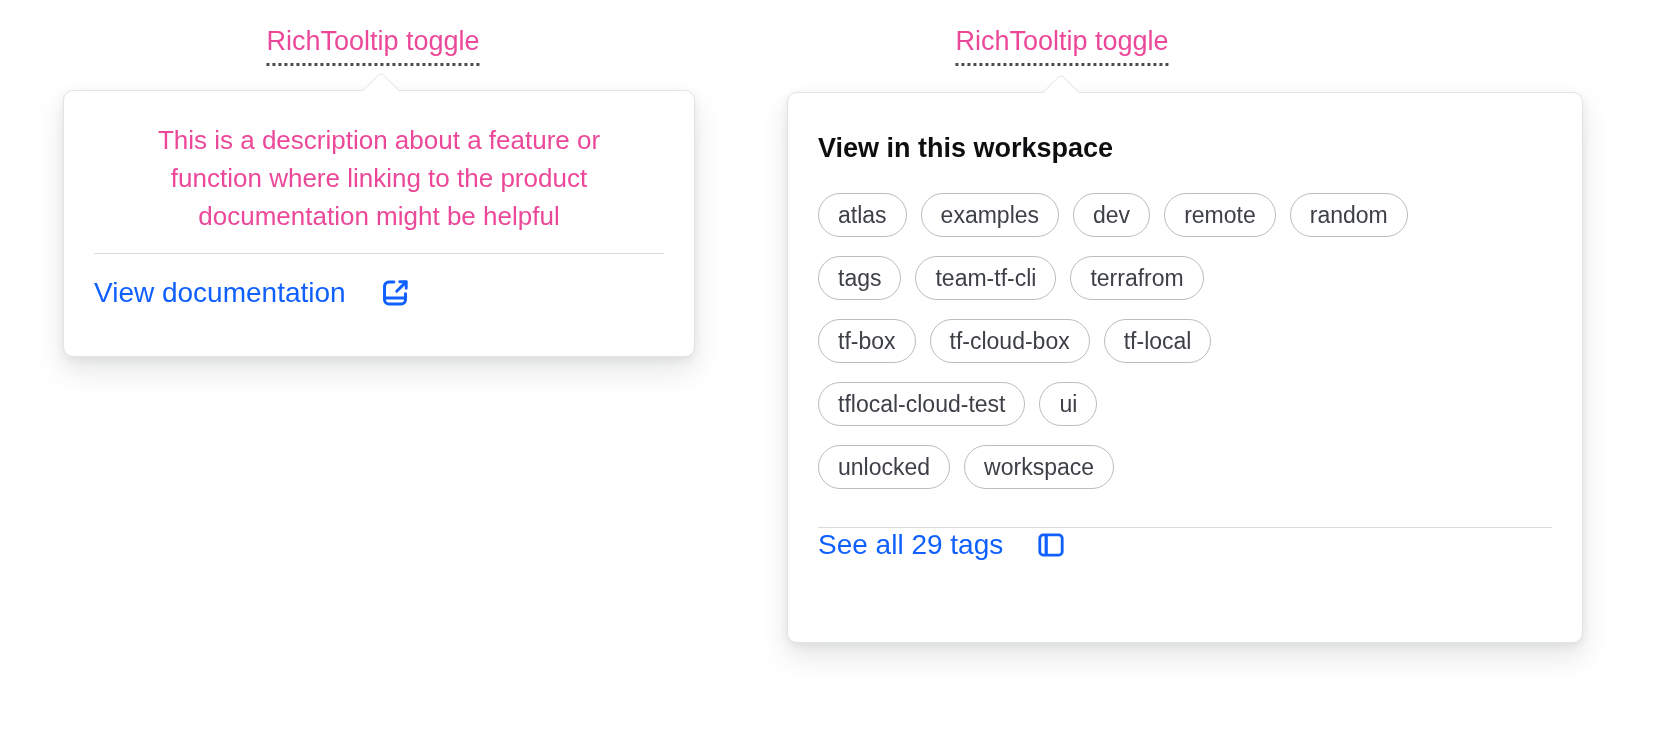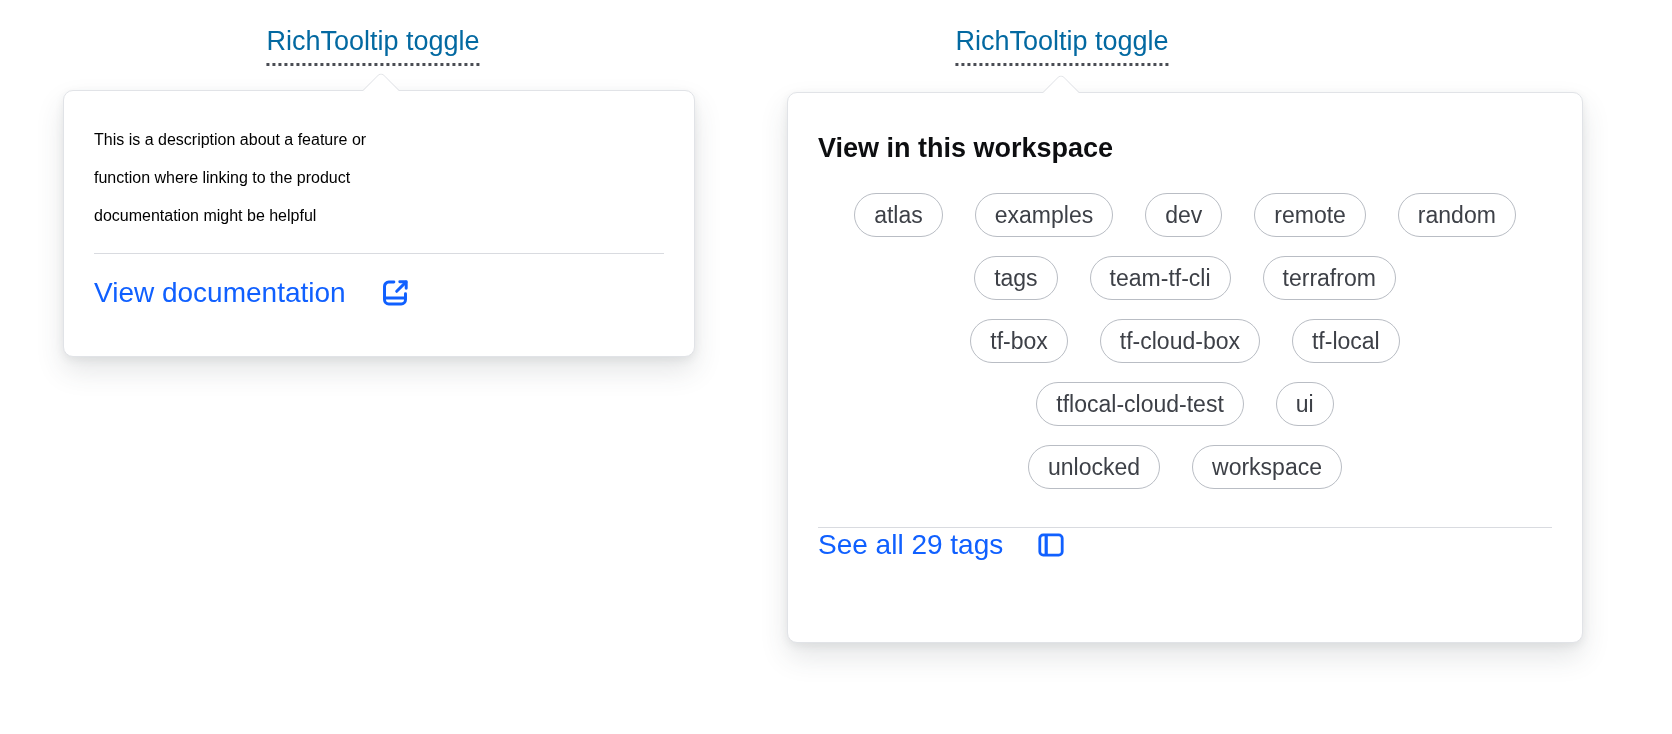--- a/index.html
+++ b/index.html
@@ -18,7 +18,7 @@
     transform: translateX(-50%);
     font-size: 27px;
     line-height: 34px;
-    color: #0369a1;
+    color: #ec4899;
     padding-bottom: 5px;
     border-bottom: 3px dotted #4a4d54;
     cursor: pointer;

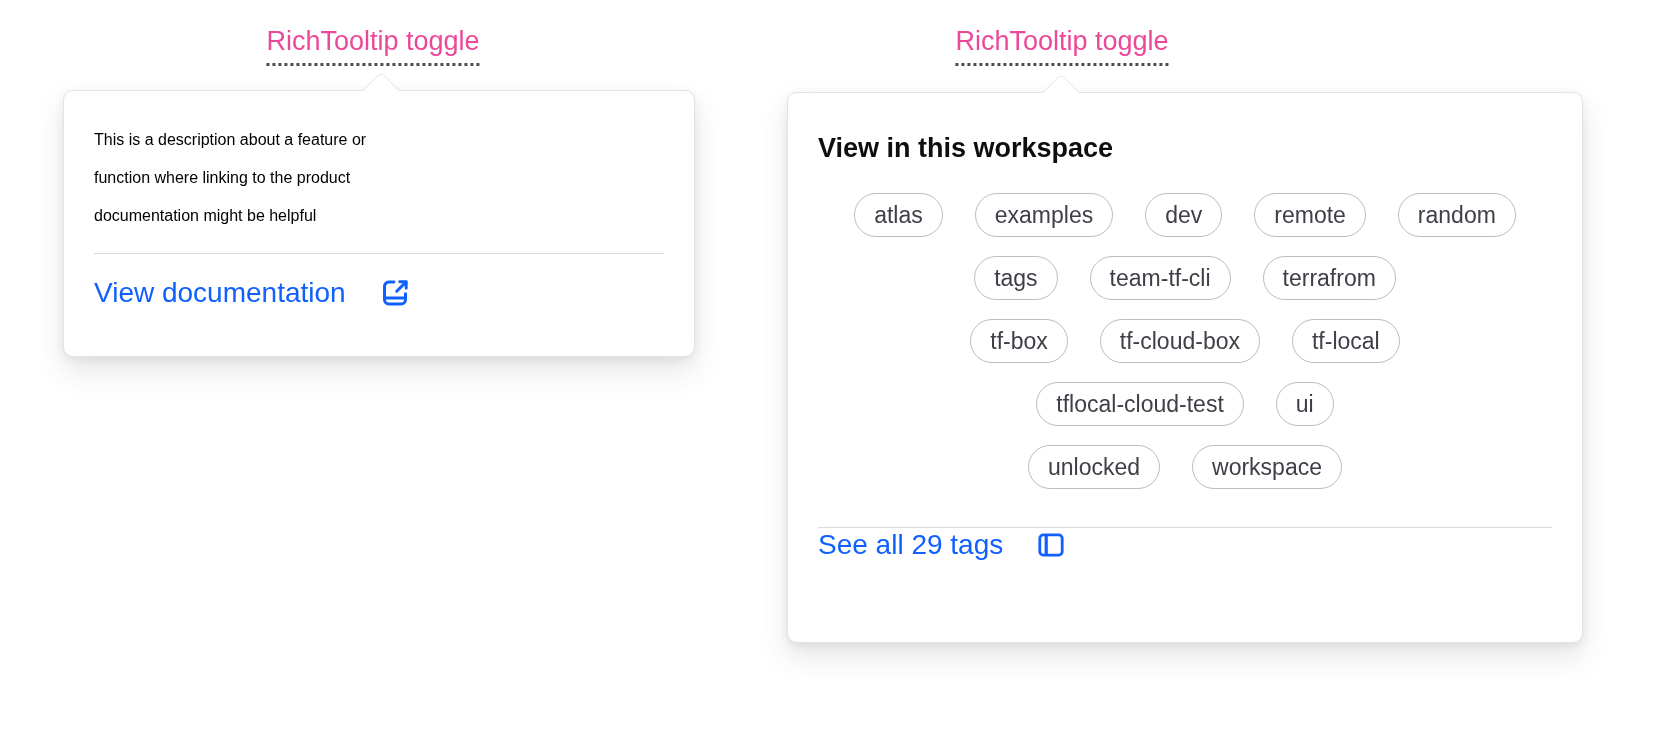--- a/index.html
+++ b/index.html
@@ -62,9 +62,10 @@
 
   
   .description {
-    font-size: 16px;
+    font-size: 26px;
     line-height: 38px;
-    color: #000000;
+    color: #ec4899;
+    text-align: center;
   }
   .divider {
     border: none;

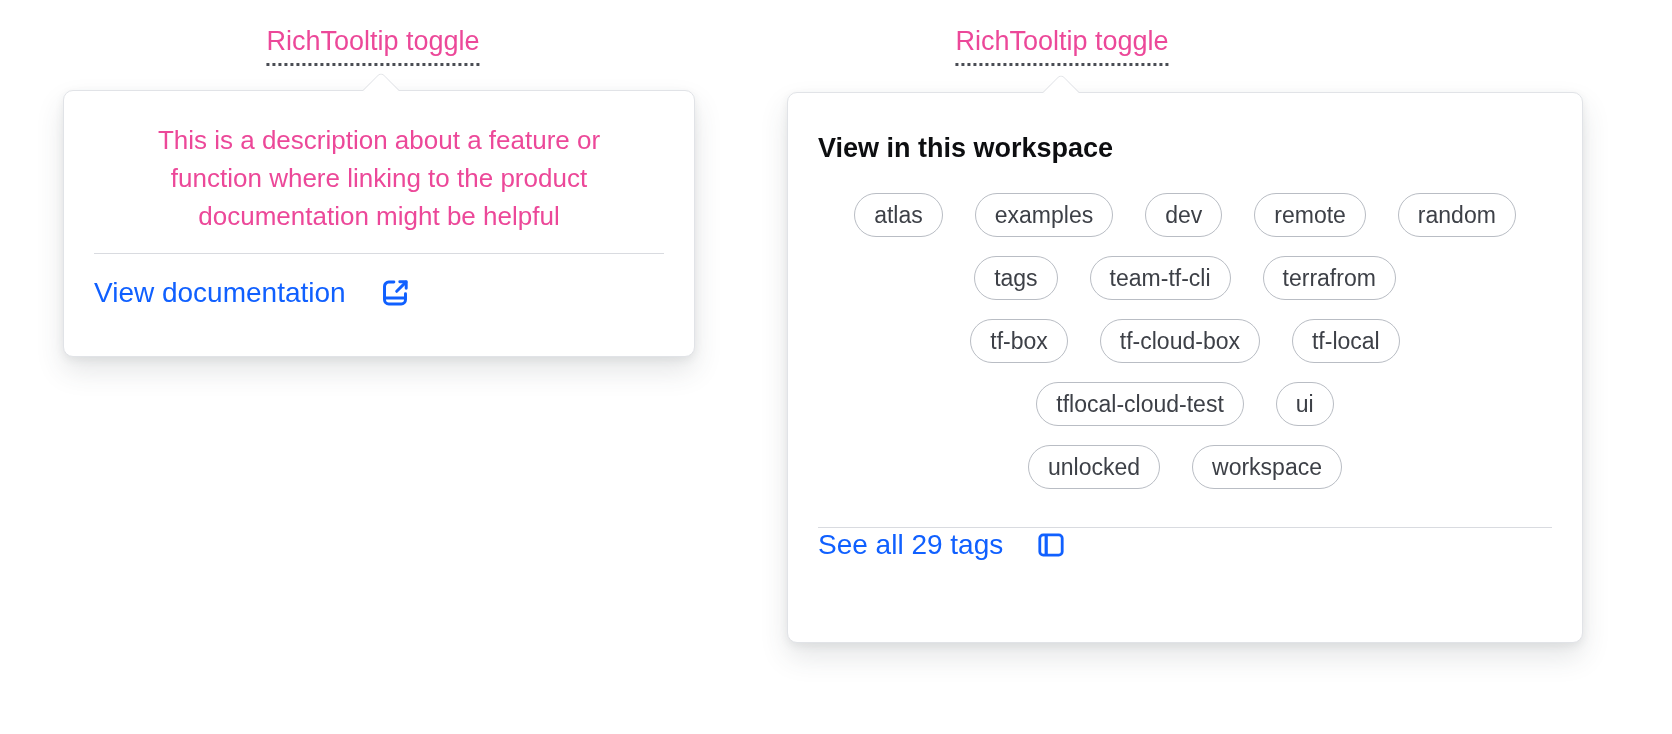--- a/index.html
+++ b/index.html
@@ -105,8 +105,7 @@
   }
   .tag-row {
     display: flex;
-    gap: 32px;
-    justify-content: center;
+    gap: 14px;
   }
   .tag-pill {
     display: inline-block;

